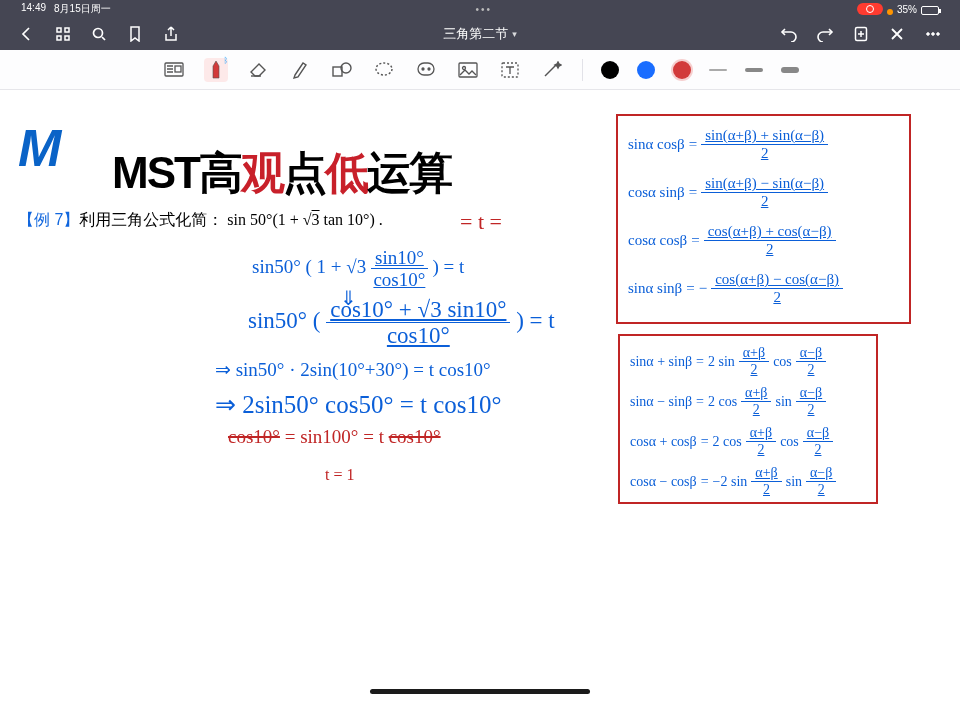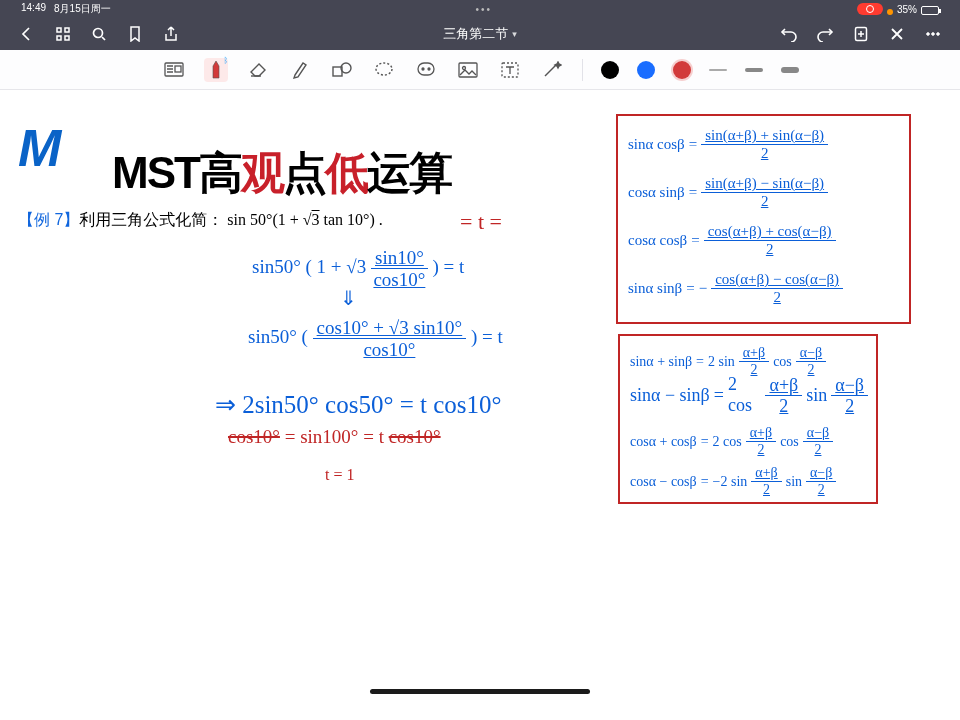--- a/index.html
+++ b/index.html
@@ -248,7 +248,7 @@
       </span><span> ) = t</span>
   </span>
   <span class="hand blue" style="left:340px;top:196px;font-size:20px">⇓</span>
-  <span class="hand blue" style="left:248px;top:228px;font-size:19px">
+  <span class="hand blue" style="left:248px;top:208px;font-size:23px">
     <span>sin50° ( </span><span class="frac">
         <span class="n">cos10° + √3 sin10°</span>
         <span class="d">cos10°</span>

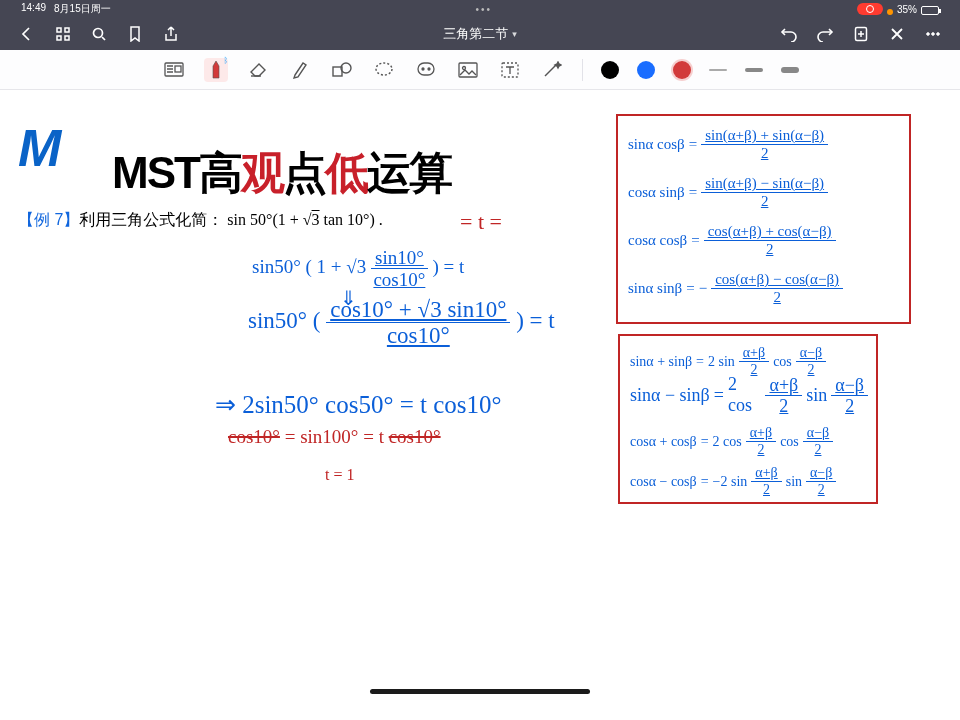--- a/index.html
+++ b/index.html
@@ -254,6 +254,7 @@
         <span class="d">cos10°</span>
       </span><span> ) = t</span>
   </span>
+  <span class="hand blue" style="left:215px;top:268px;font-size:19px">⇒  sin50° · 2sin(10°+30°) = t cos10°</span>
   <span class="hand blue" style="left:215px;top:300px;font-size:25px">⇒  2sin50° cos50° = t cos10°</span>
   <span class="hand red" style="left:228px;top:336px;font-size:19px">
     <span class="strike">cos10°</span><span> = sin100° = t </span><span class="strike">cos10°</span>

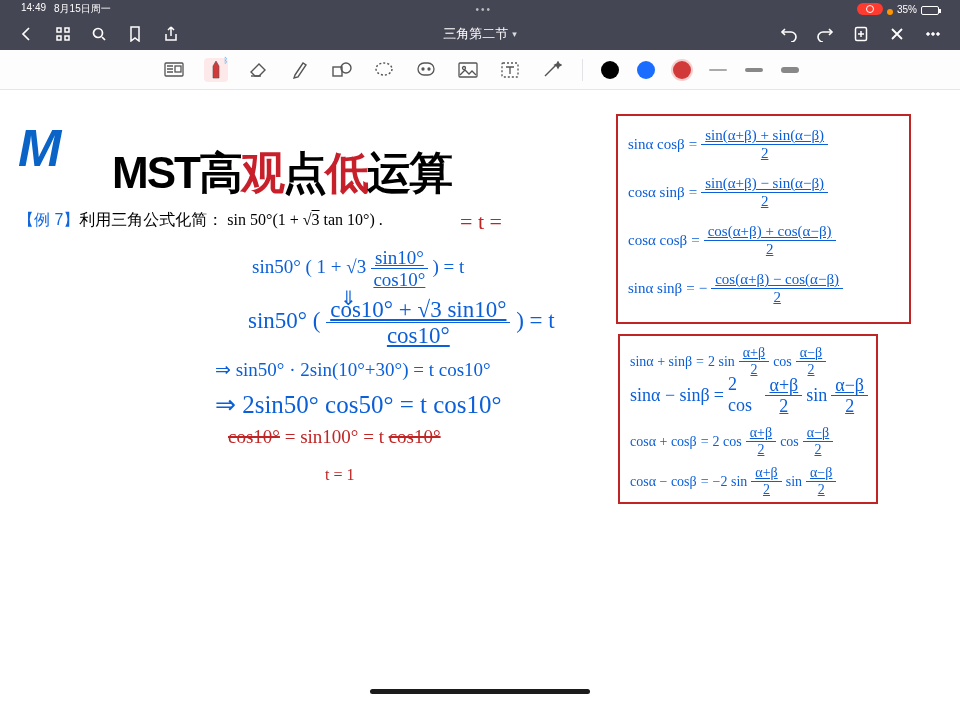--- a/index.html
+++ b/index.html
@@ -312,7 +312,7 @@
           <span class="d">2</span>
         </span>
     </div>
-    <div class="row" style="top:38px;font-size:18px">
+    <div class="row" style="top:50px;font-size:14px">
       <span class="lhs">sinα − sinβ</span>
         <span class="eq">=</span>
       <span>2 cos</span>

